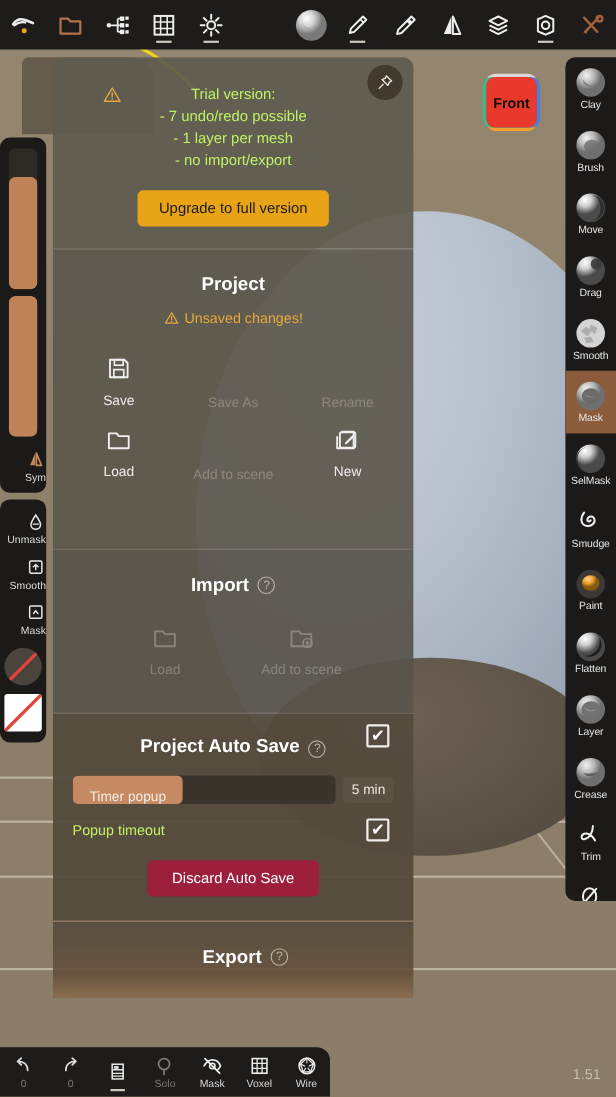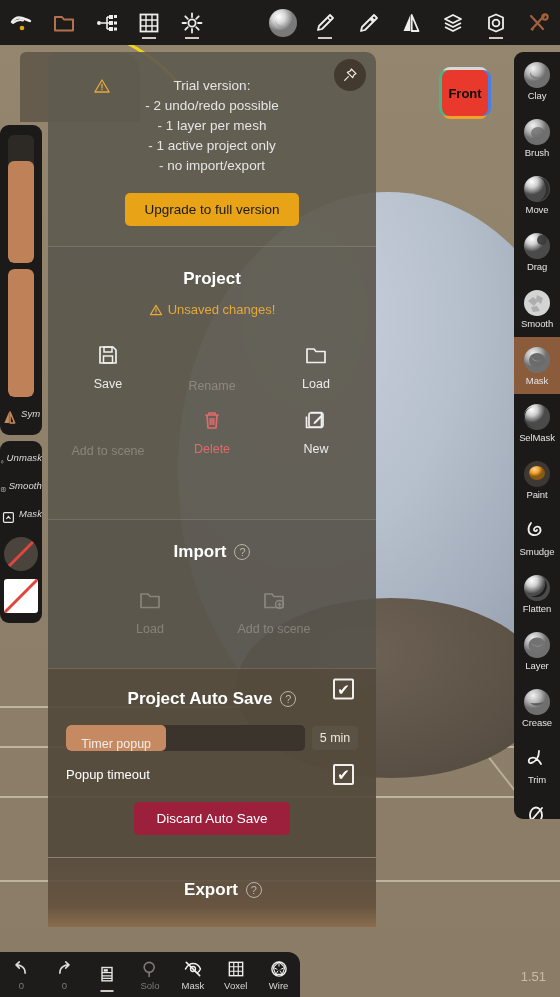--- a/index.html
+++ b/index.html
@@ -191,7 +191,7 @@
   .trial-warn {
     position: absolute; left: -52px; top: 1px;
   }
-  .trial-line { font-size: 13.5px; color: #e5e5e5; line-height: 20px; white-space: nowrap; }
+  .trial-line { font-size: 13.5px; color: #bef264; line-height: 20px; white-space: nowrap; }
   .upgrade-btn {
     margin: 17px auto 0 auto;
     display: block;

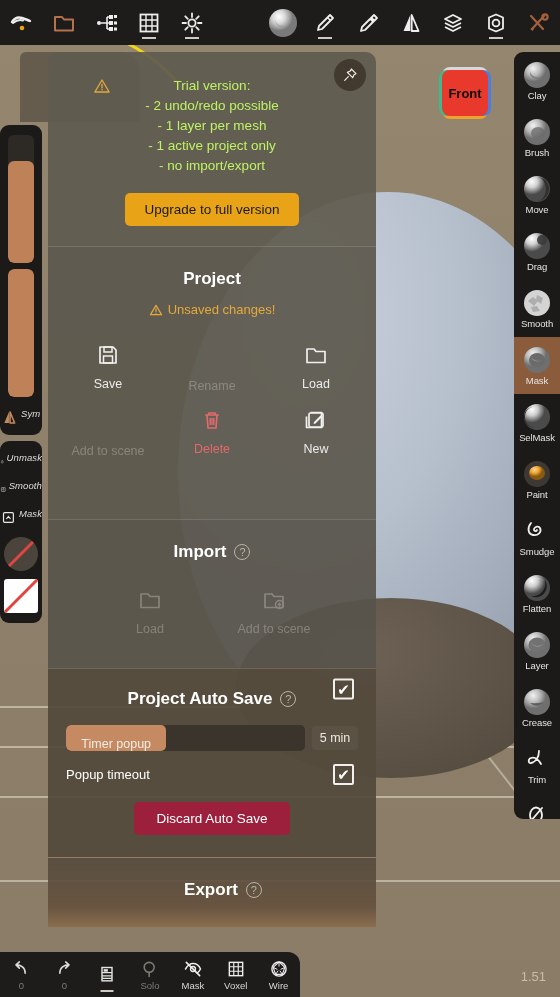--- a/index.html
+++ b/index.html
@@ -637,7 +637,7 @@
             </svg>
           </span>
           <div class="trial-line">Trial version:</div>
-          <div class="trial-line">- 2 undo/redo possible</div>
+          <div class="trial-line">- 7 undo/redo possible</div>
           <div class="trial-line">- 1 layer per mesh</div>
           <div class="trial-line">- 1 active project only</div>
           <div class="trial-line">- no import/export</div>

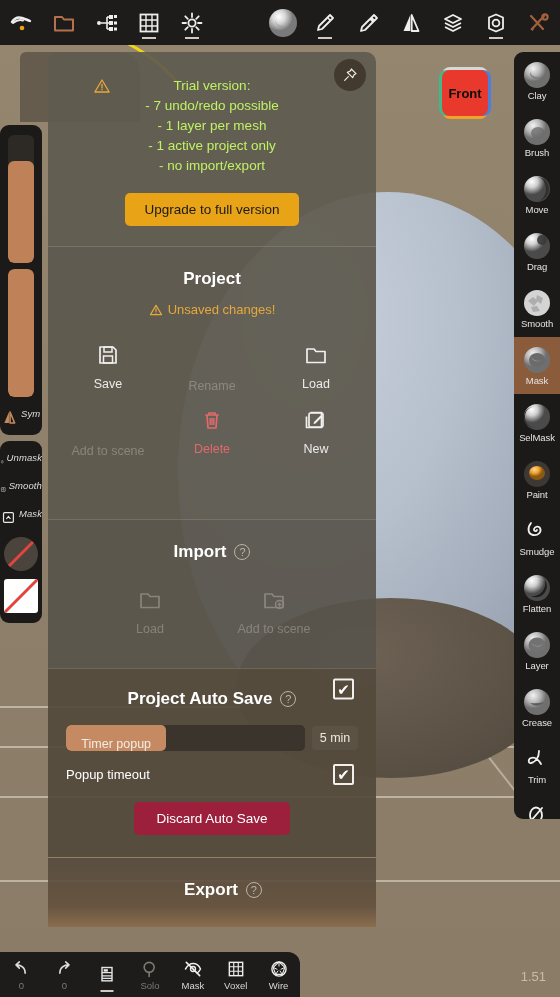--- a/index.html
+++ b/index.html
@@ -639,7 +639,6 @@
           <div class="trial-line">Trial version:</div>
           <div class="trial-line">- 7 undo/redo possible</div>
           <div class="trial-line">- 1 layer per mesh</div>
-          <div class="trial-line">- 1 active project only</div>
           <div class="trial-line">- no import/export</div>
         </div>
         <button class="upgrade-btn">Upgrade to full version</button>

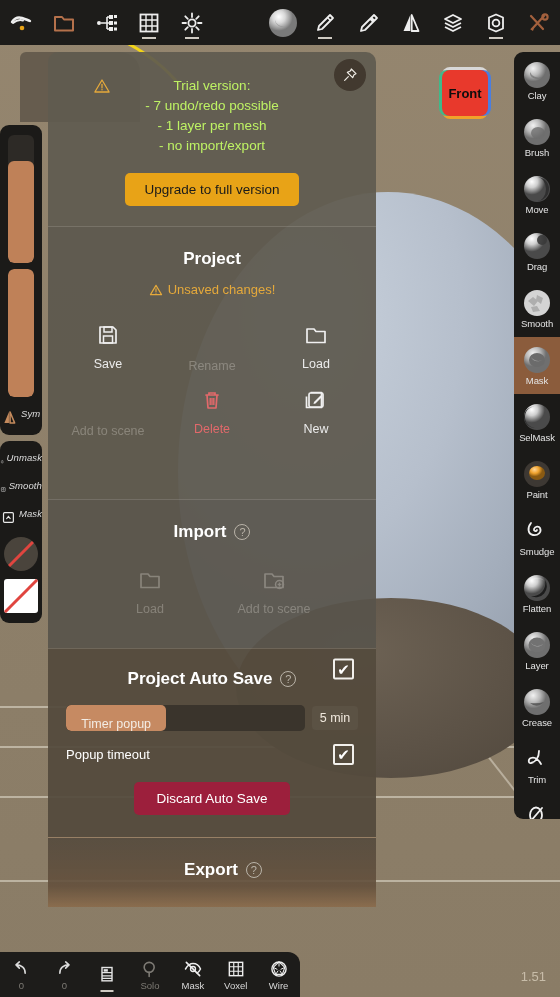--- a/index.html
+++ b/index.html
@@ -216,7 +216,7 @@
     line-height: 1;
   }
   .warn-line {
-    display: flex; align-items: center; justify-content: center; gap: 5px;
+    display: flex; align-items: flex-start; justify-content: center; gap: 5px;
     font-size: 13px; color: #e5a93b; padding-top: 13px;
   }
 

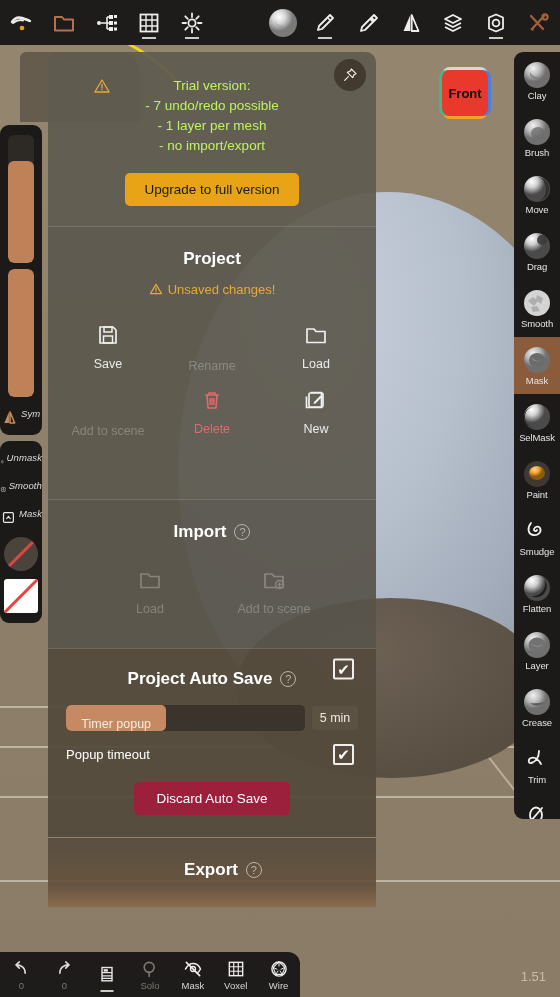--- a/index.html
+++ b/index.html
@@ -668,6 +668,10 @@
           </div>
           <div class="gcell dis">
             <div class="ghost"></div>
+            <span class="glbl">Save As</span>
+          </div>
+          <div class="gcell dis">
+            <div class="ghost"></div>
             <span class="glbl">Rename</span>
           </div>
 

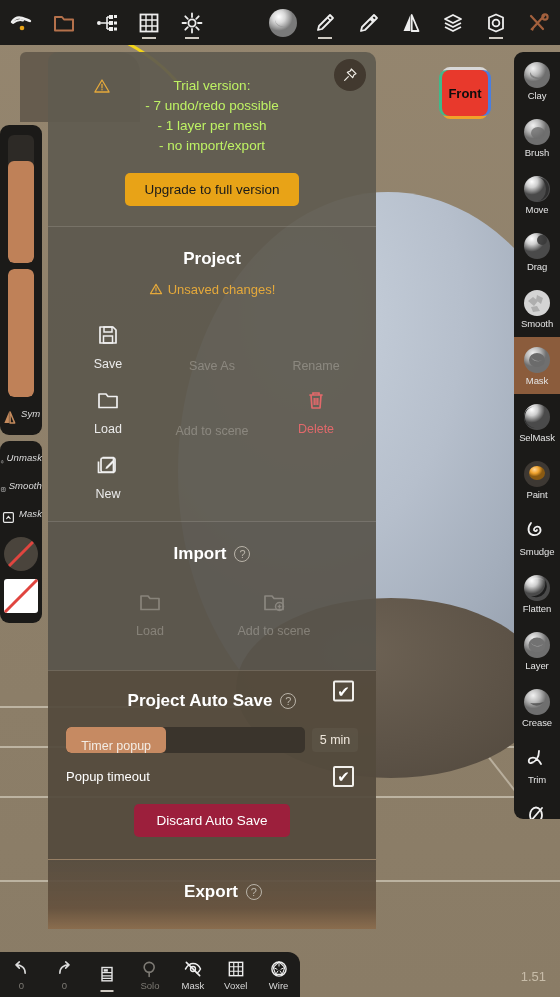--- a/index.html
+++ b/index.html
@@ -88,7 +88,7 @@
   }
   .lb-btn {
     width: 42px; padding: 5px 0 4px 0;
-    display: flex; flex-direction: row; align-items: flex-start; gap: 2px; font-style: italic;
+    display: flex; flex-direction: column; align-items: flex-end; gap: 2px;
   }
   .lb-btn .lbl { font-size: 9.5px; color: #dcdcdc; letter-spacing: .1px; }
   .lb-swatch-round {

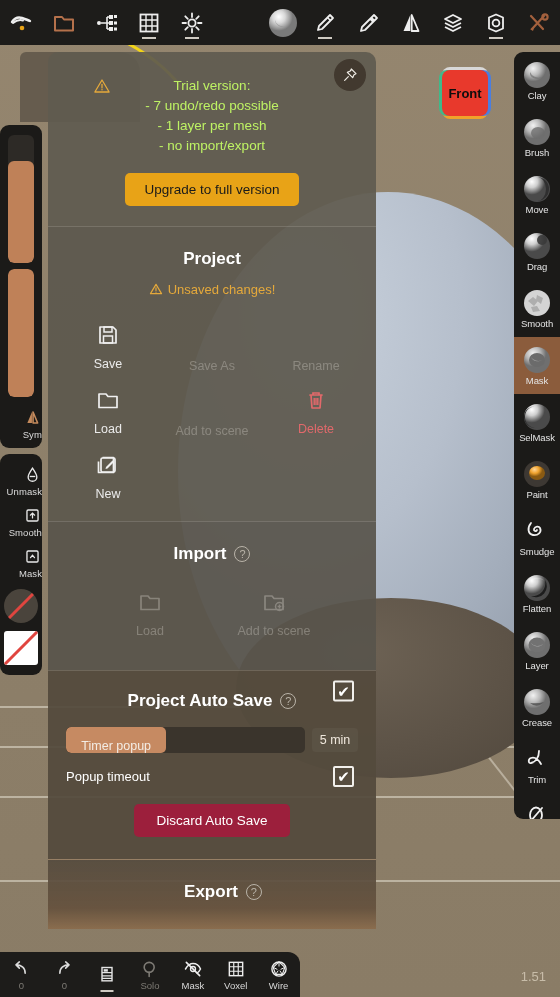--- a/index.html
+++ b/index.html
@@ -685,14 +685,6 @@
             <div class="ghost"></div>
             <span class="glbl">Add to scene</span>
           </div>
-          <div class="gcell danger">
-            <svg width="24" height="24" viewBox="0 0 24 24">
-              <path d="M6 7 h12 M9 7 V5 h6 v2" stroke="#e2696b" stroke-width="1.7" fill="none" stroke-linecap="round"></path>
-              <path d="M7 7 l1 13 h8 l1 -13" stroke="#e2696b" stroke-width="1.7" fill="none" stroke-linejoin="round"></path>
-              <path d="M10.2 10 V17 M12 10 V17 M13.8 10 V17" stroke="#e2696b" stroke-width="1.4"></path>
-            </svg>
-            <span class="glbl">Delete</span>
-          </div>
 
           <div class="gcell">
             <svg width="24" height="24" viewBox="0 0 24 24">

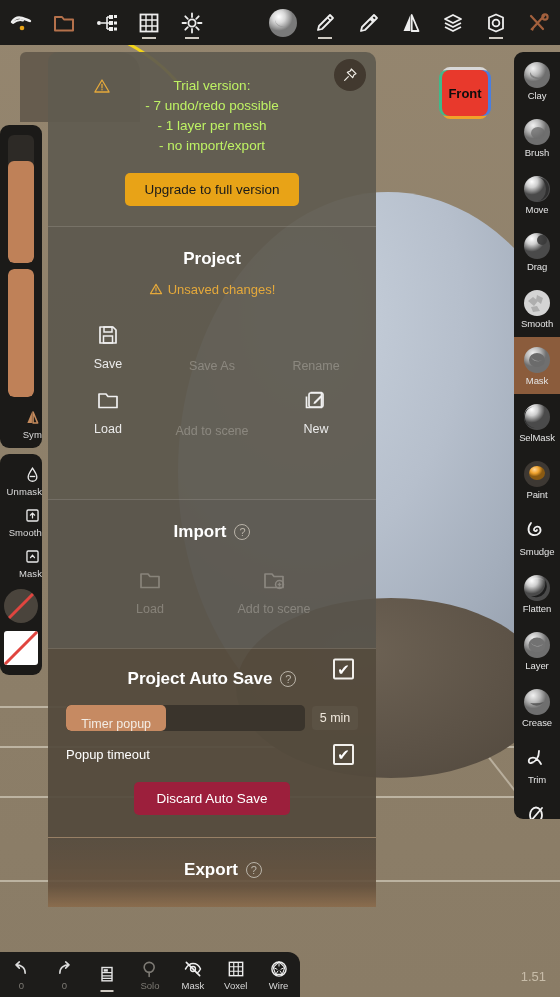--- a/index.html
+++ b/index.html
@@ -536,20 +536,20 @@
     </div>
     <div class="rb-item">
       <span class="ball">
+        <svg width="26" height="26" viewBox="0 0 26 26">
+            <path d="M8 6 C4 11 5 17 10 18 C15 19 19 15 17 11 C16 9 12 9 11 12 C10.5 14 13 15 14 13" stroke="#f0f0f0" stroke-width="1.8" fill="none" stroke-linecap="round"></path>
+          </svg>
+      </span>
+      <span class="lbl">Smudge</span>
+    </div>
+    <div class="rb-item">
+      <span class="ball">
         <svg width="28" height="28">
             <circle cx="14" cy="14" r="13" fill="#3d3833"></circle>
             <ellipse cx="14" cy="13" rx="8" ry="7" fill="url(#g-paint)"></ellipse>
           </svg>
       </span>
       <span class="lbl">Paint</span>
-    </div>
-    <div class="rb-item">
-      <span class="ball">
-        <svg width="26" height="26" viewBox="0 0 26 26">
-            <path d="M8 6 C4 11 5 17 10 18 C15 19 19 15 17 11 C16 9 12 9 11 12 C10.5 14 13 15 14 13" stroke="#f0f0f0" stroke-width="1.8" fill="none" stroke-linecap="round"></path>
-          </svg>
-      </span>
-      <span class="lbl">Smudge</span>
     </div>
     <div class="rb-item">
       <span class="ball">

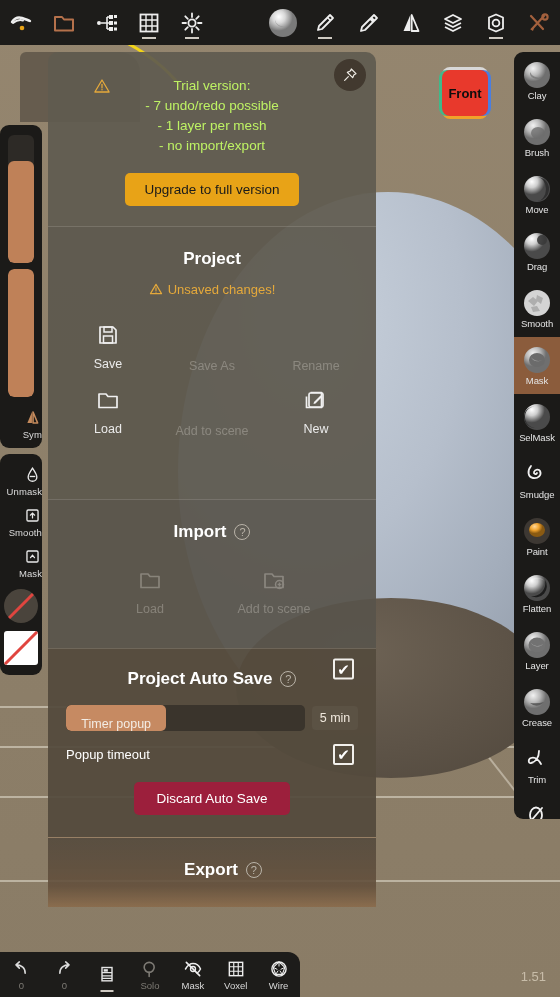--- a/index.html
+++ b/index.html
@@ -242,7 +242,7 @@
 
   
   .row-title {
-    display: flex; align-items: center; justify-content: center; gap: 8px;
+    display: flex; align-items: flex-end; justify-content: center; gap: 8px;
     position: relative; padding: 20px 0 0 0;
   }
   .row-title .t { font-size: 17px; font-weight: bold; color: #fff; }

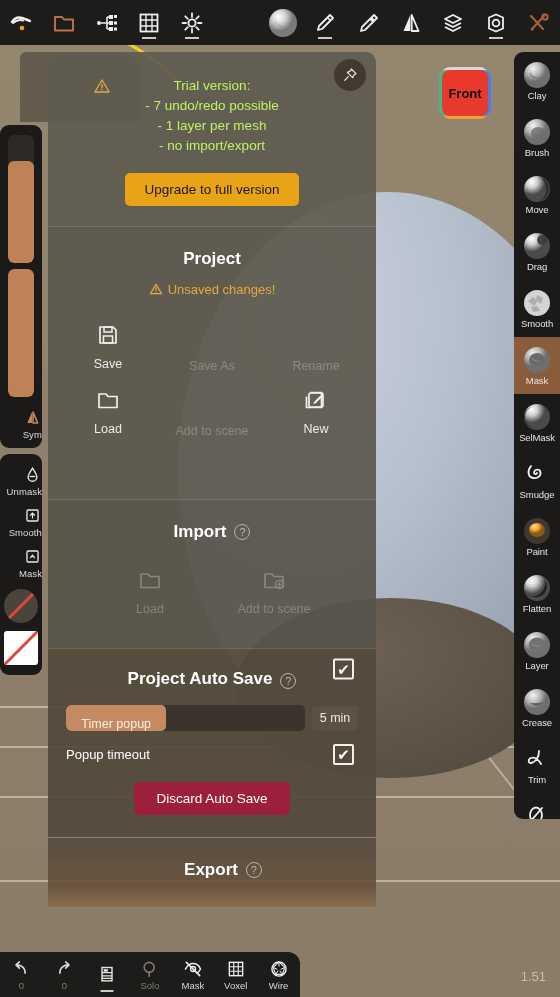--- a/index.html
+++ b/index.html
@@ -275,7 +275,7 @@
     display: flex; align-items: center; justify-content: space-between;
     padding: 13px 22px 0 18px;
   }
-  .toggle-row .lbl { font-size: 13px; color: #ffffff; }
+  .toggle-row .lbl { font-size: 13px; color: #bef264; }
   .discard-btn {
     display: block; margin: 17px auto 0 auto;
     background: #9c1f3c; color: #fff; border: none; border-radius: 5px;

